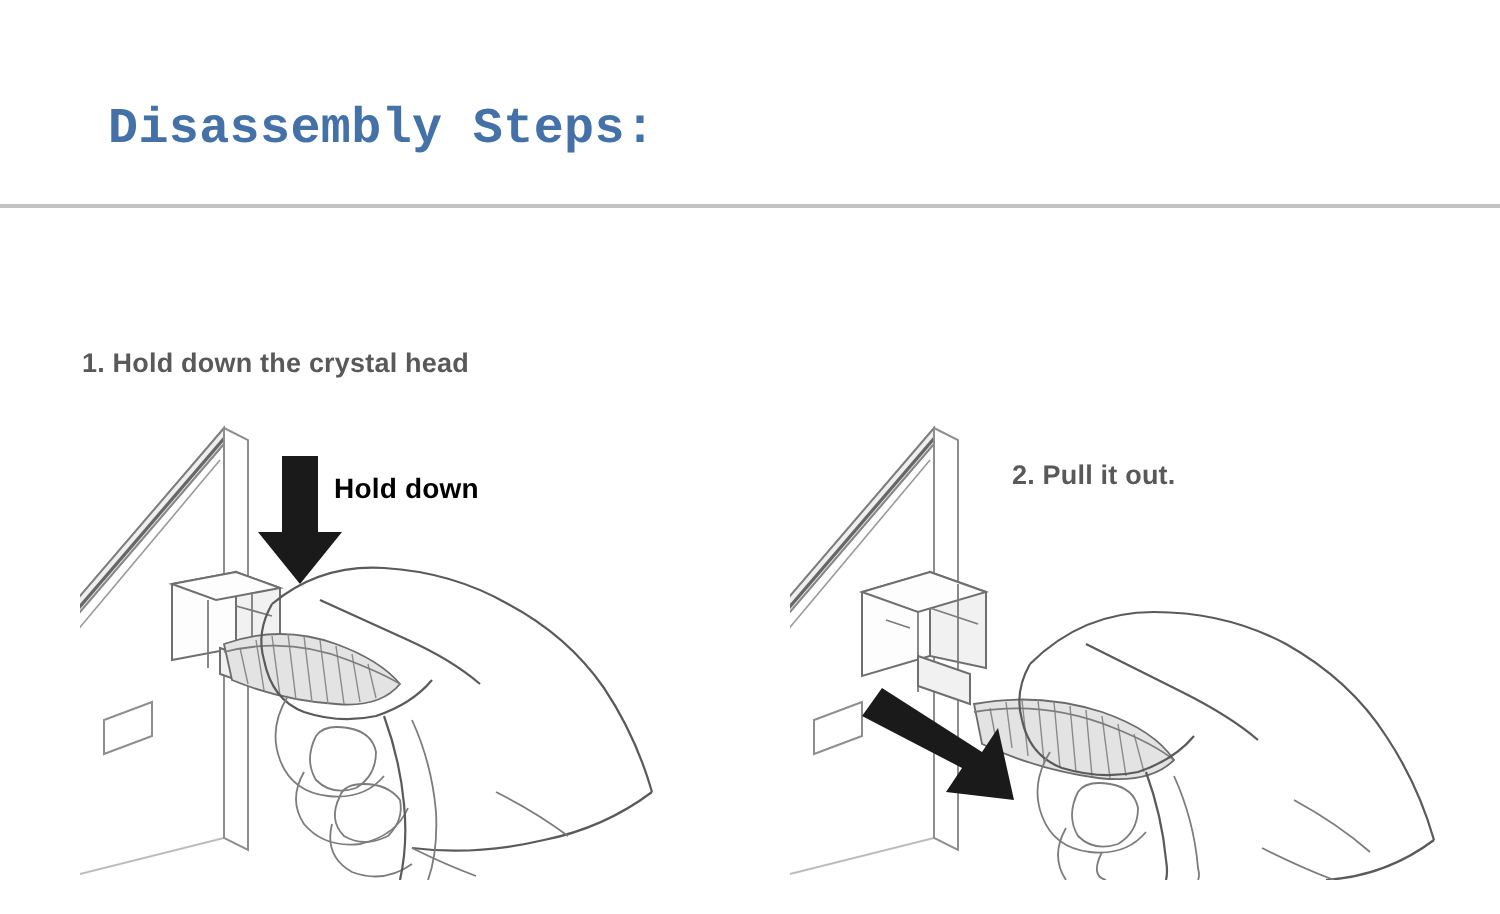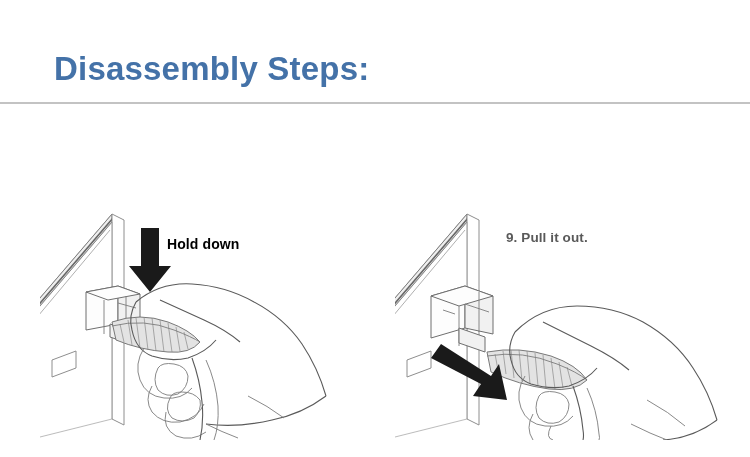--- a/index.html
+++ b/index.html
@@ -24,11 +24,12 @@
     position: absolute;
     left: 54px;
     top: 50px;
-    font-size: 33px;
+    font-size: 25px;
     font-weight: bold;
     letter-spacing: 0.2px;
     color: #4472a8;
     white-space: nowrap;
+    font-family: Liberation Mono, monospace;
   }
   #title-divider {
     position: absolute;

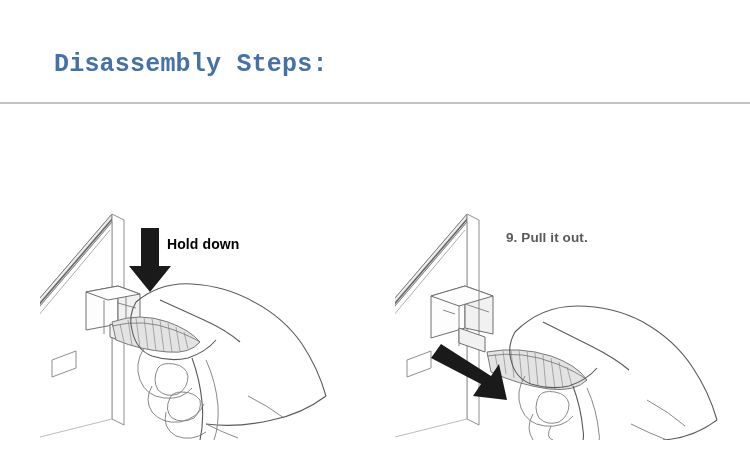--- a/index.html
+++ b/index.html
@@ -91,6 +91,7 @@
   <div id="page-title">Disassembly Steps:</div>
   <div id="title-divider"></div>
 
+  <div id="step-1-caption" class="step-caption">1. Hold down the crystal head</div>
 
   <div id="step-2-caption" class="step-caption">9. Pull it out.</div>
 

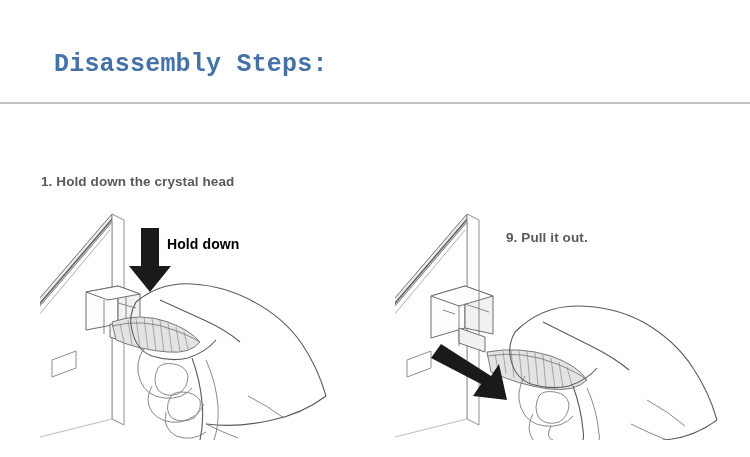--- a/index.html
+++ b/index.html
@@ -93,7 +93,7 @@
 
   <div id="step-1-caption" class="step-caption">1. Hold down the crystal head</div>
 
-  <div id="step-2-caption" class="step-caption">9. Pull it out.</div>
+  <div id="step-2-caption" class="step-caption">2. Pull it out.</div>
 
   <div id="hold-down-label">Hold down</div>
 

